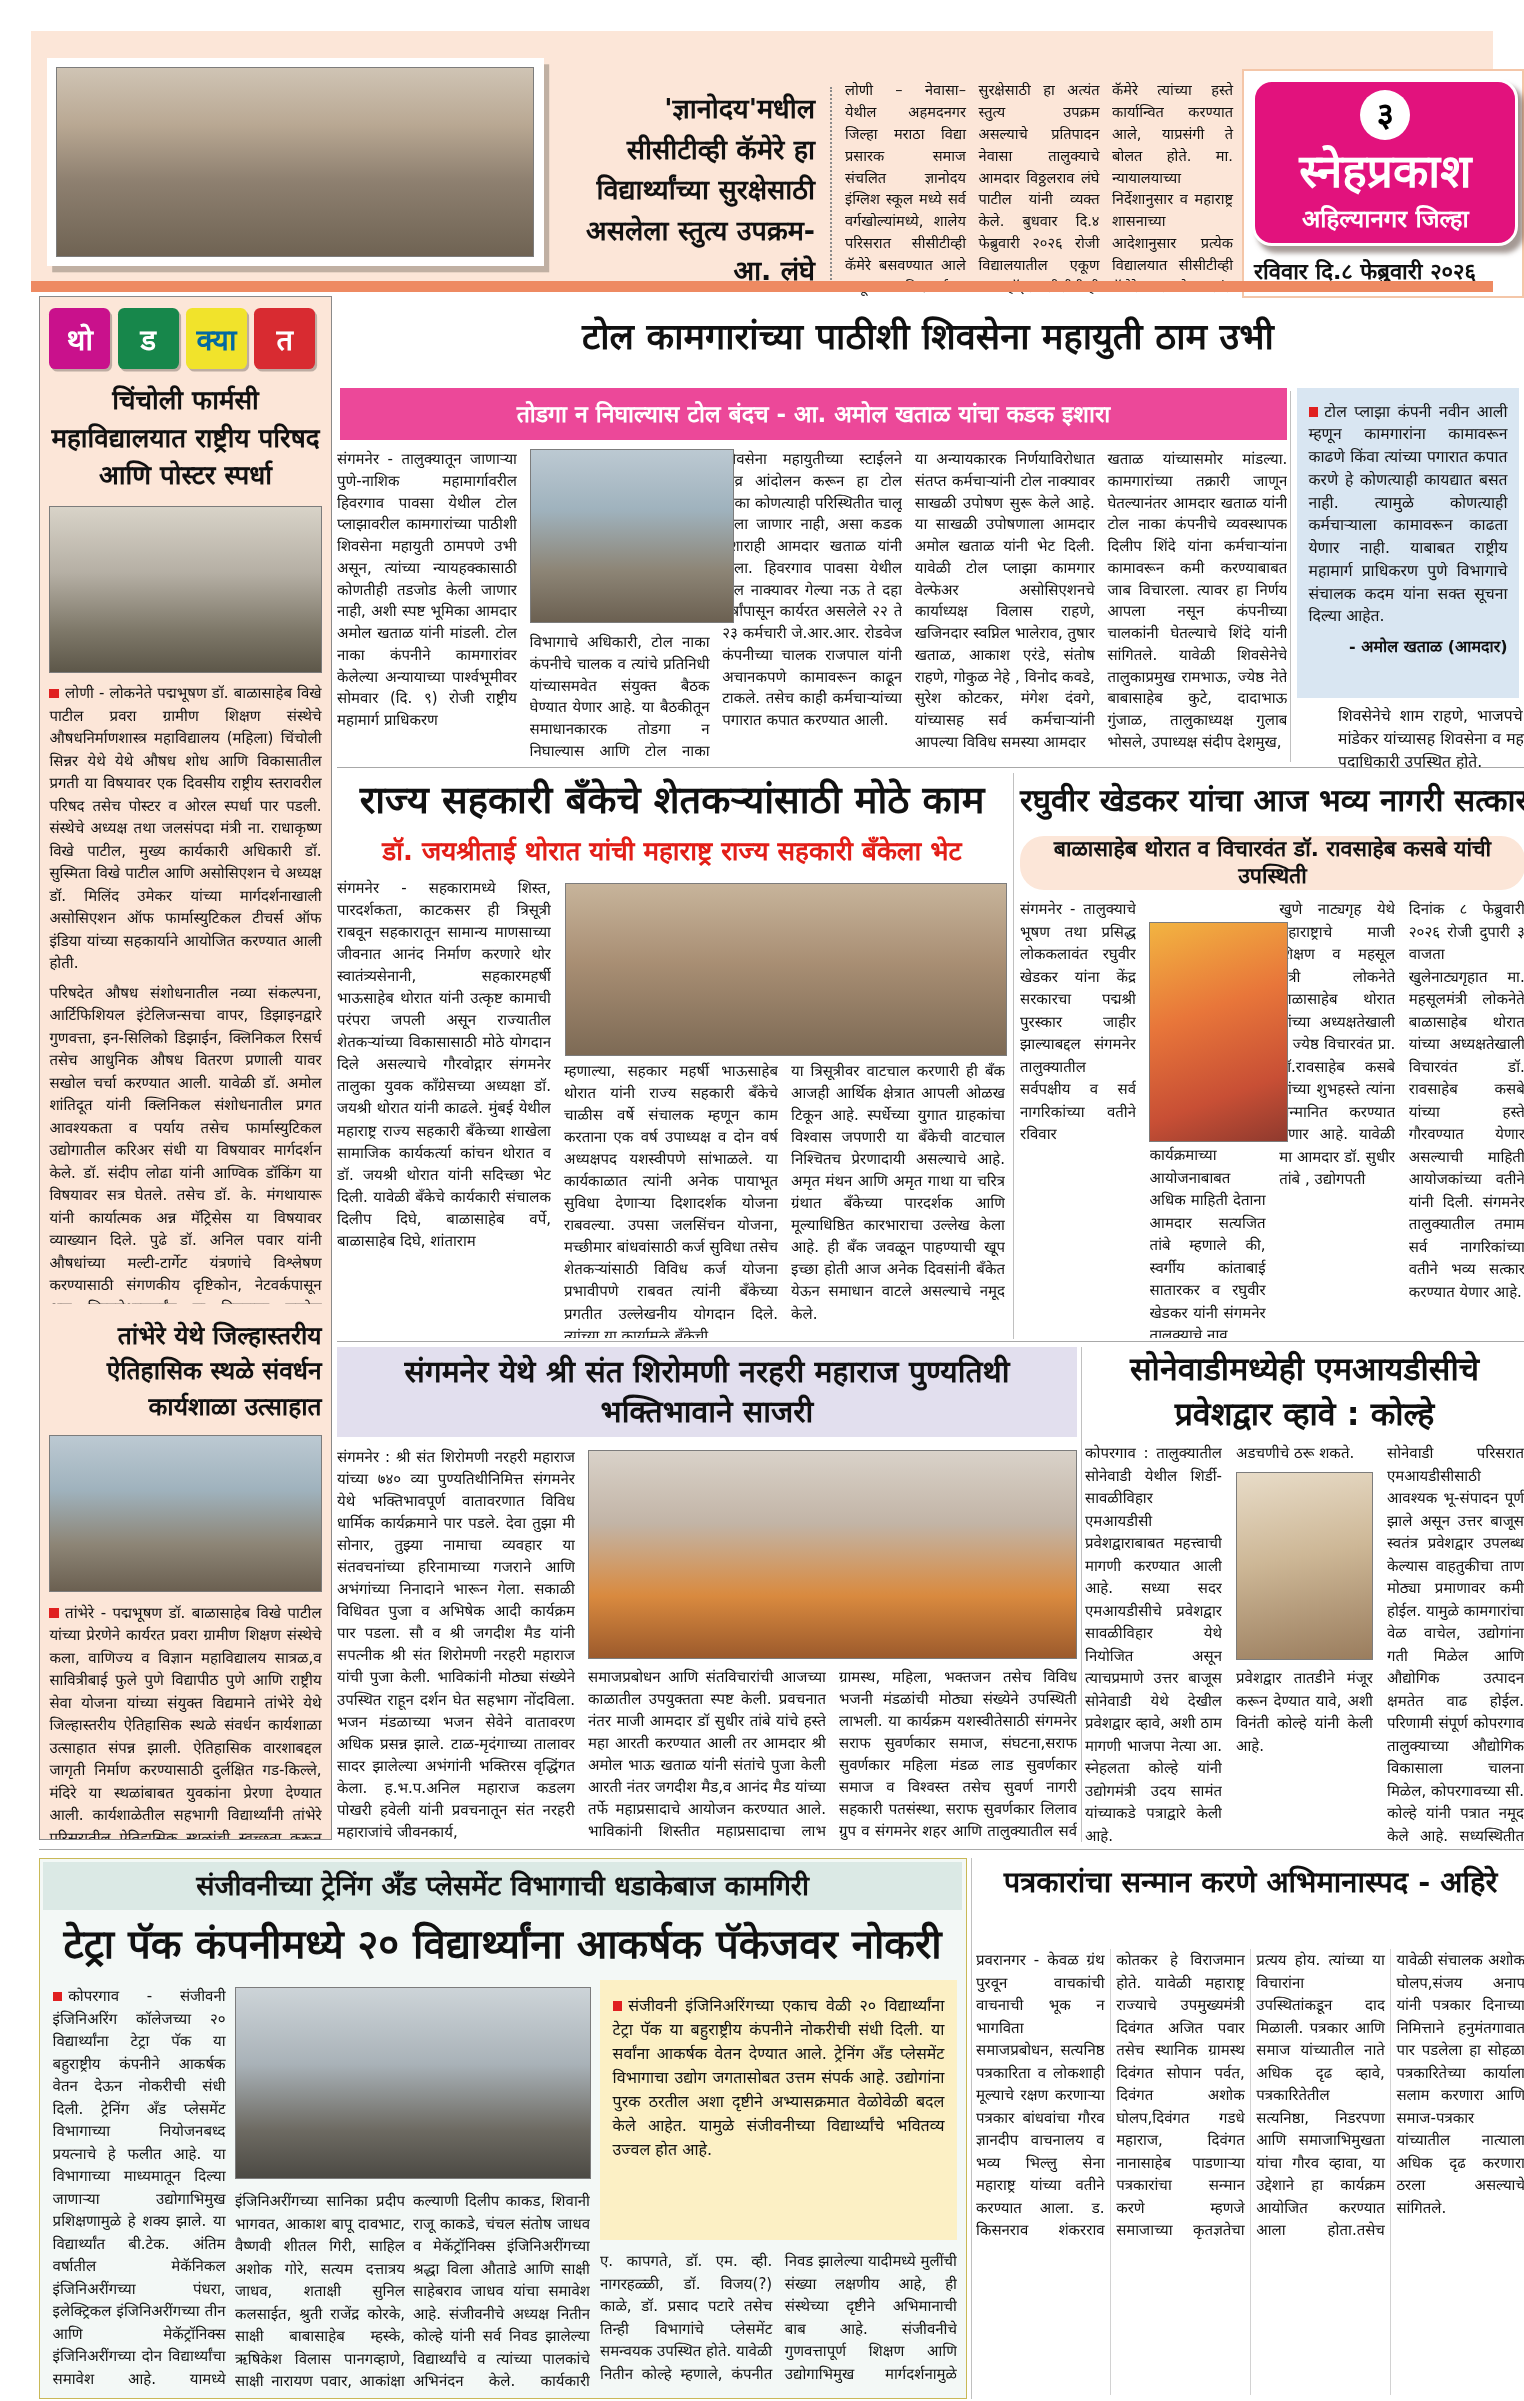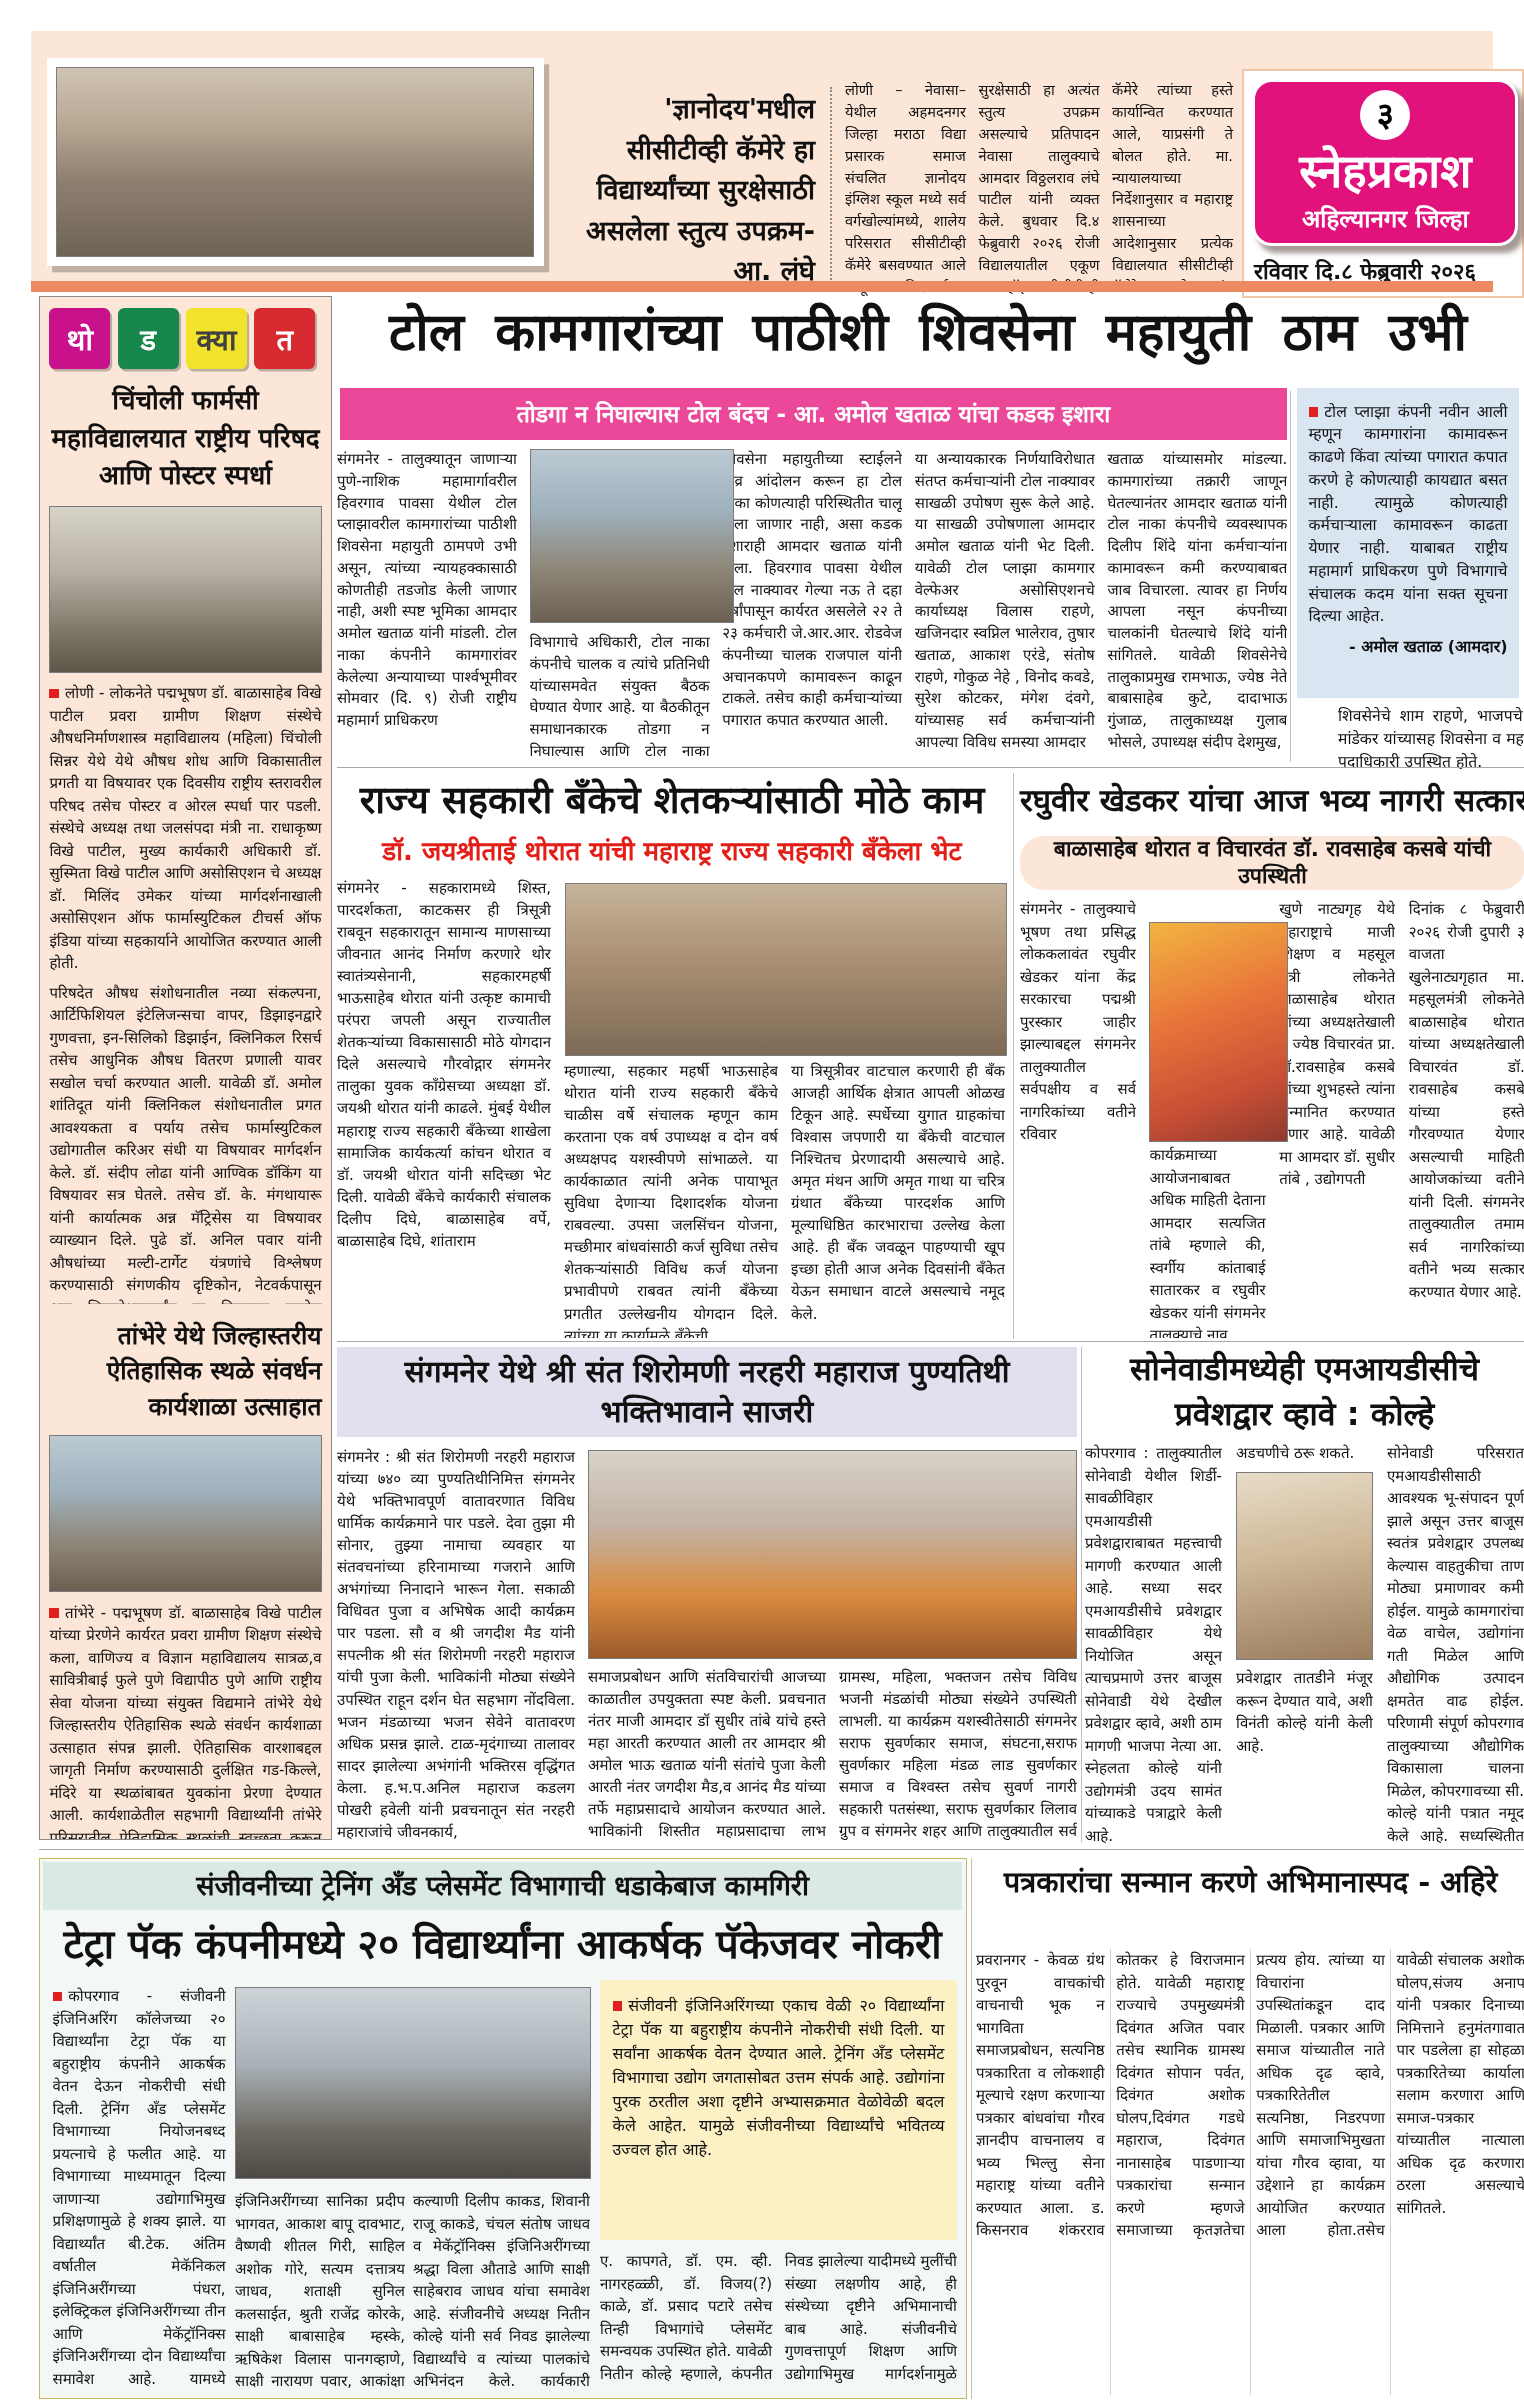--- a/index.html
+++ b/index.html
@@ -41,7 +41,7 @@
   #briefs-squares{display:flex;gap:7.3px;}
   .bsq{width:61px;height:61px;border-radius:6.3px;color:#fff;font-size:29px;font-weight:800;
      display:flex;align-items:center;justify-content:center;box-shadow:2.1px 2.6px 0 rgba(0,0,0,.25);}
-  .bsq0{background:#c9118c;} .bsq1{background:#17874b;} .bsq2{background:#f1e32b;color:#404040;} .bsq3{background:#d82b31;}
+  .bsq0{background:#c9118c;} .bsq1{background:#17874b;} .bsq2{background:#f1e32b;color:#0369a1;} .bsq3{background:#d82b31;}
   .brief-head{font-size:26px;font-weight:800;text-align:center;line-height:1.45;margin:13.6px 0 10.5px;}
   .brief-photo{width:100%;height:167px;}
   .brief-body{font-size:15px;line-height:1.5;text-align:justify;margin-top:9.4px;}

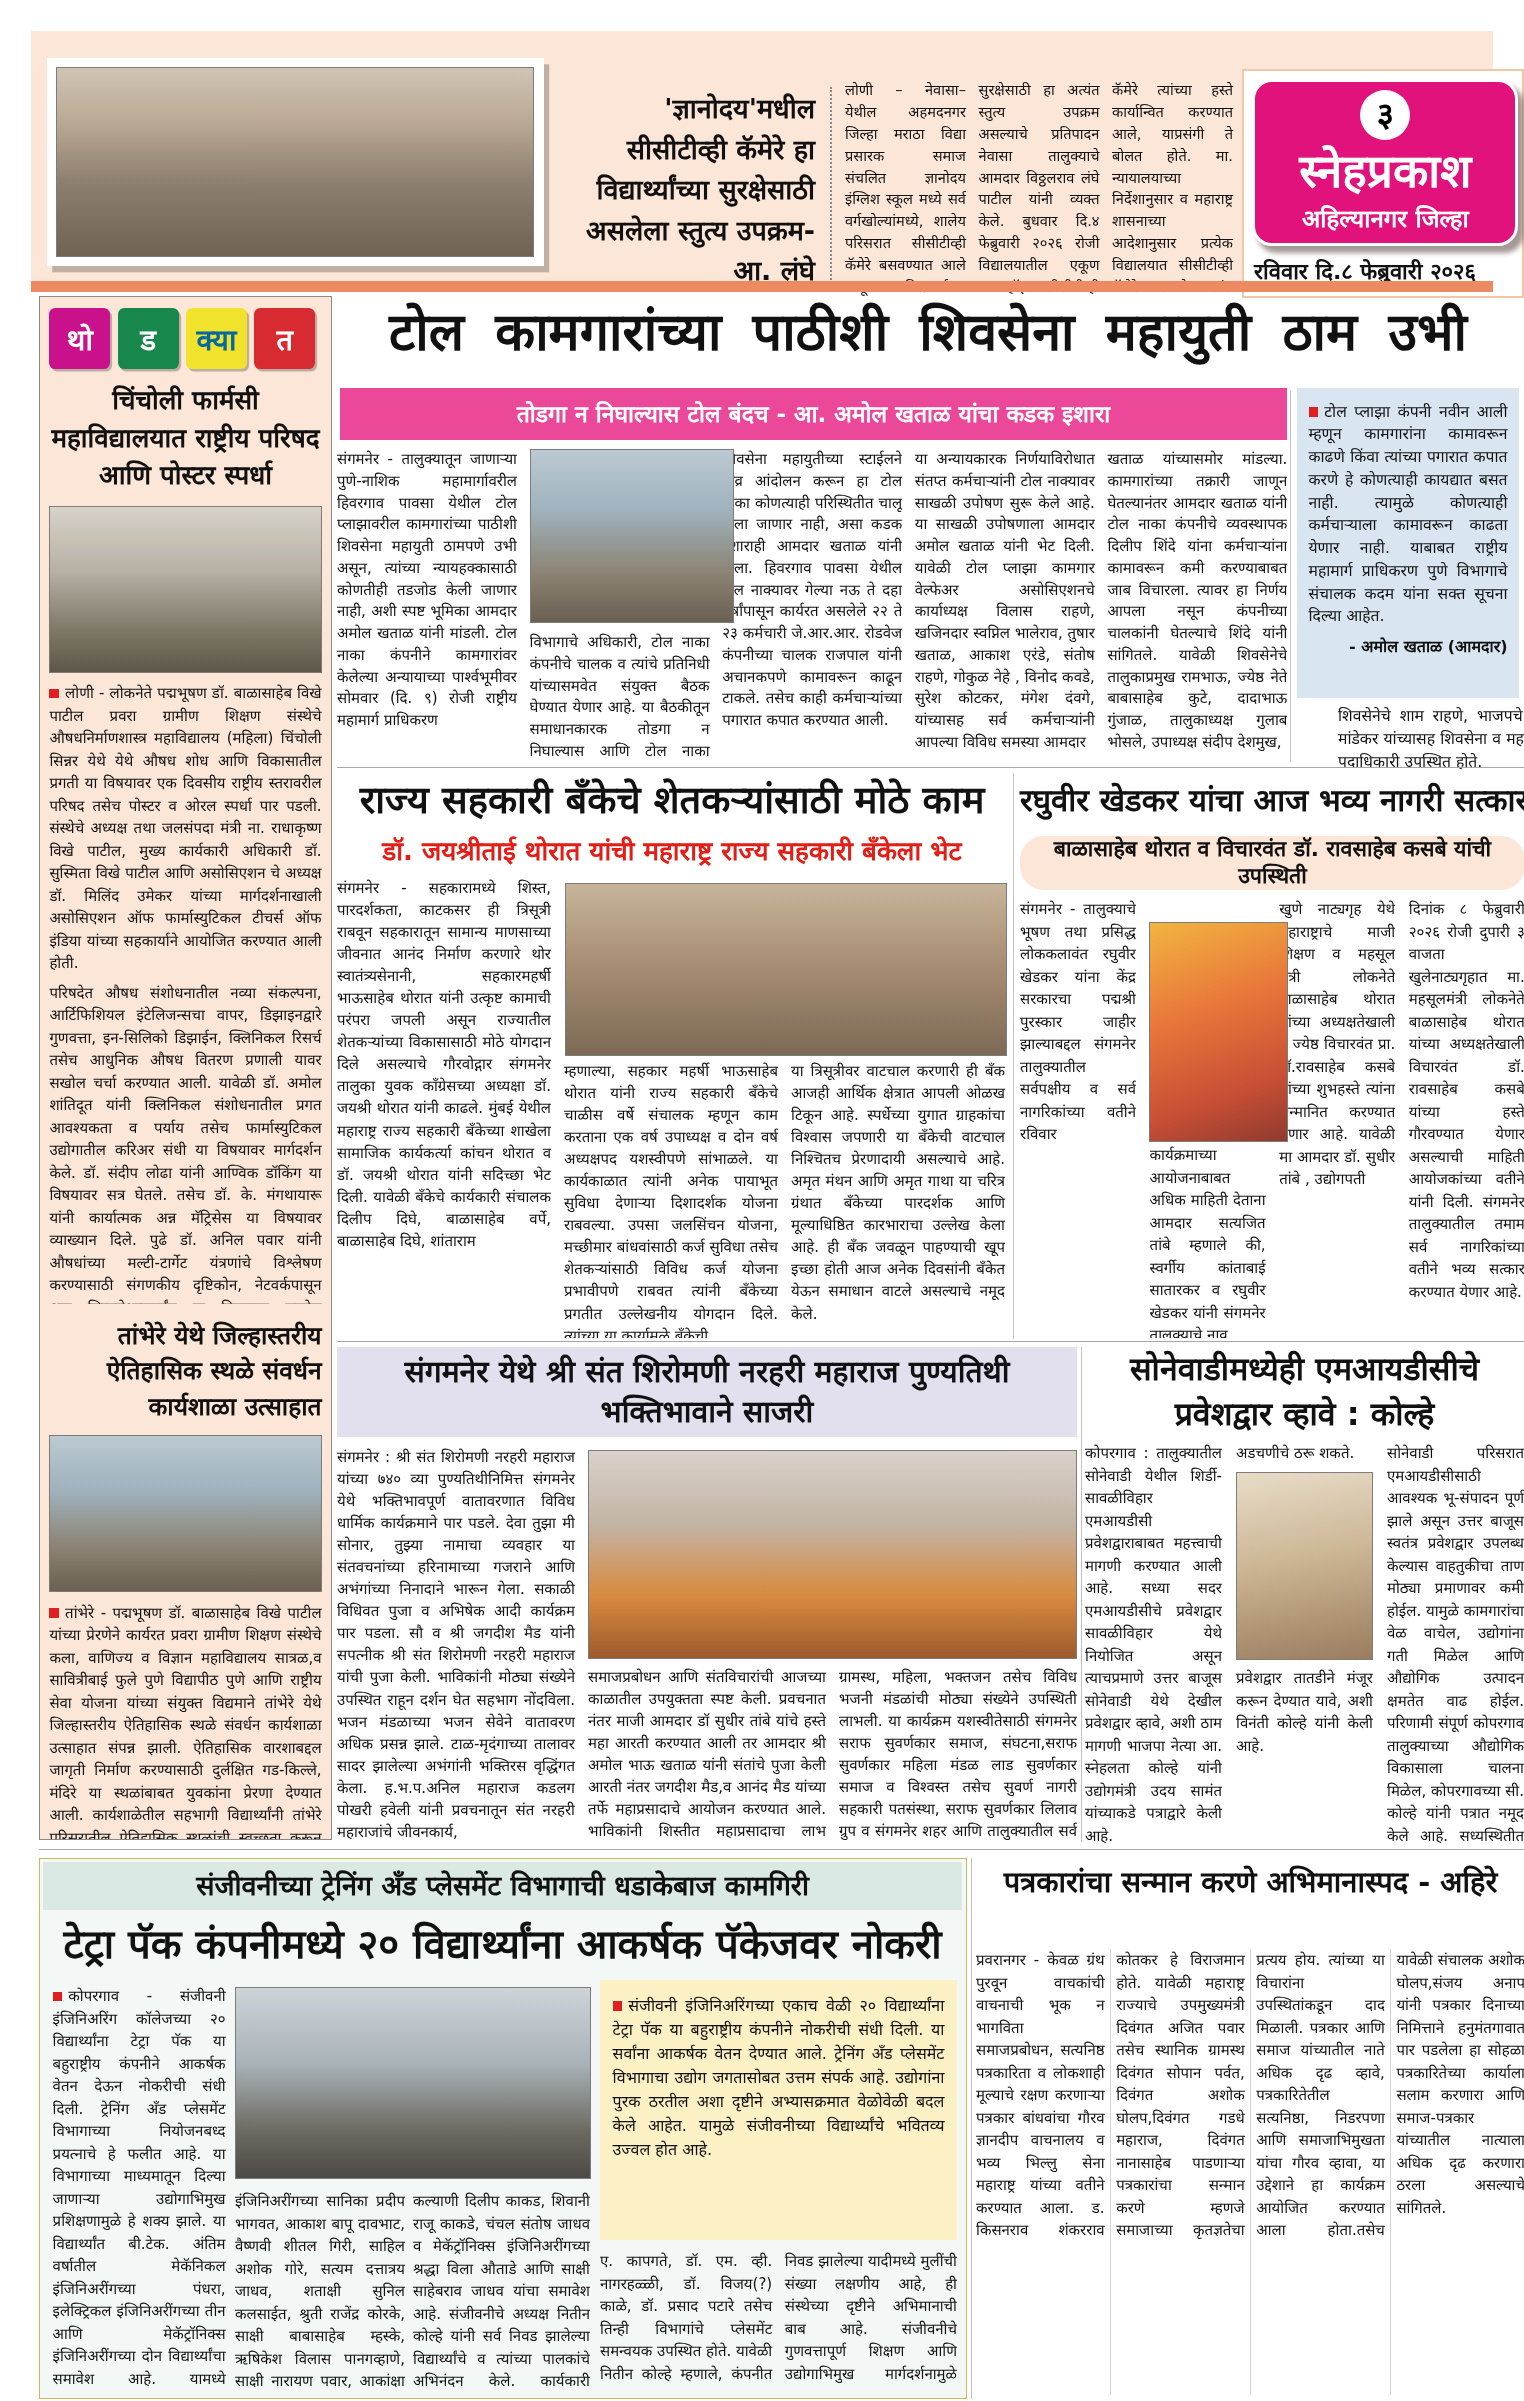--- a/index.html
+++ b/index.html
@@ -47,8 +47,8 @@
   .brief-body{font-size:15px;line-height:1.5;text-align:justify;margin-top:9.4px;}
   .lead::before{content:"";display:inline-block;width:9.4px;height:9.4px;background:#e02020;margin-right:6.3px;}
   
-  #toll-headline{left:337px;top:291px;width:1182px;height:94px;font-size:52px;font-weight:800;
-     text-align:center;line-height:92px;white-space:nowrap;font-family:Liberation Mono, monospace;}
+  #toll-headline{left:337px;top:291px;width:1182px;height:94px;font-size:36px;font-weight:800;
+     text-align:center;line-height:92px;white-space:nowrap;}
   #toll-bar{left:340px;top:388px;width:947px;height:52px;background:#ec4899;color:#fff;
      font-size:23px;font-weight:800;text-align:center;line-height:52px;}
   #toll-quote{left:1297px;top:388px;width:222px;height:310px;background:#d9e6f2;box-sizing:border-box;

